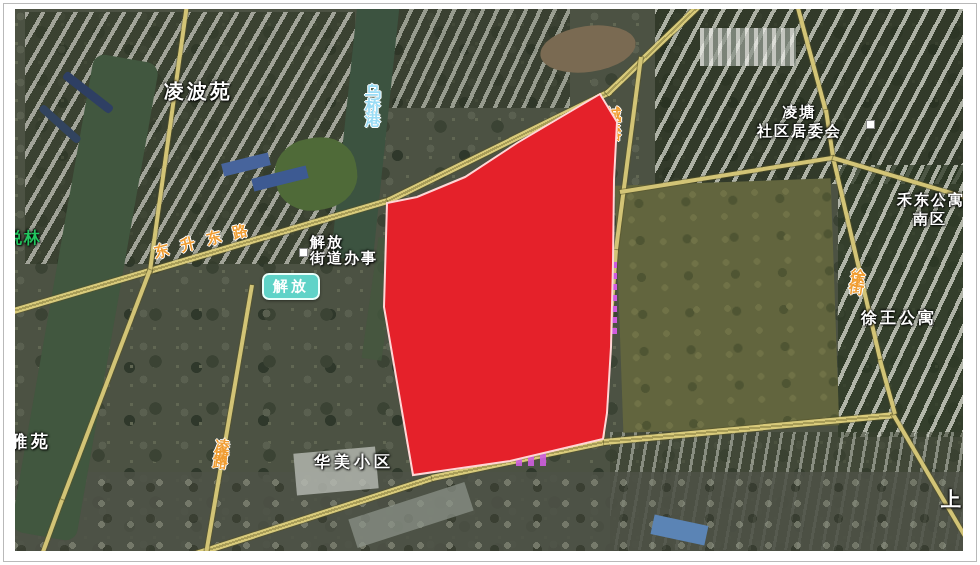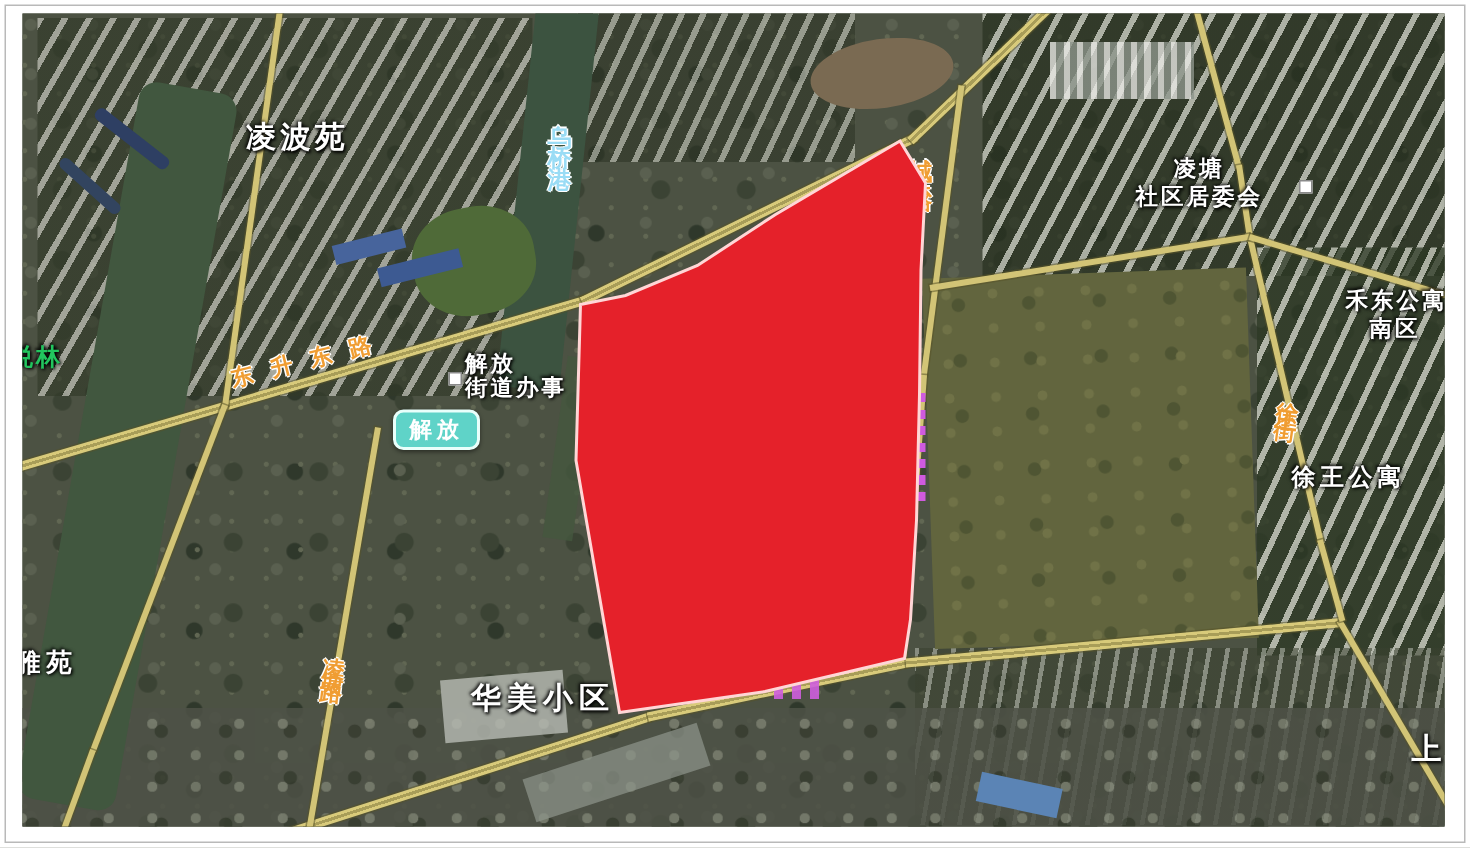--- a/index.html
+++ b/index.html
@@ -158,7 +158,7 @@
 
       <div class="lbl roadlbl vert" style="left:215px;top:426px;letter-spacing:8px;transform:rotate(7deg);transform-origin:50% 0;">凌塘路</div>
 
-      <div class="lbl poi" style="left:314px;top:452px;font-size:20px;letter-spacing:4px;">华美小区</div>
+      <div class="lbl poi" style="left:314px;top:452px;font-size:16px;letter-spacing:4px;">华美小区</div>
 
 
       <div class="poi-marker" style="left:866px;top:120px;"></div>

